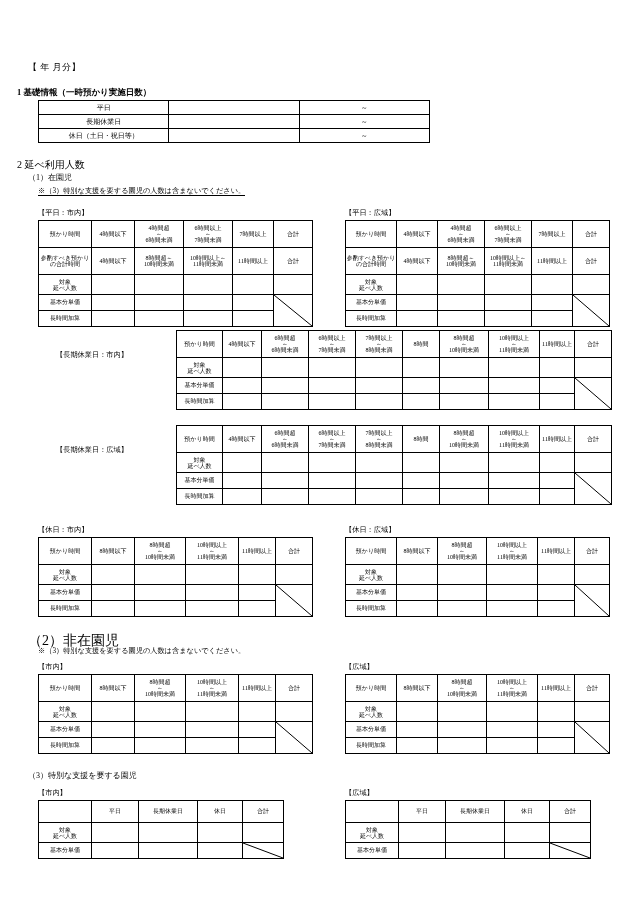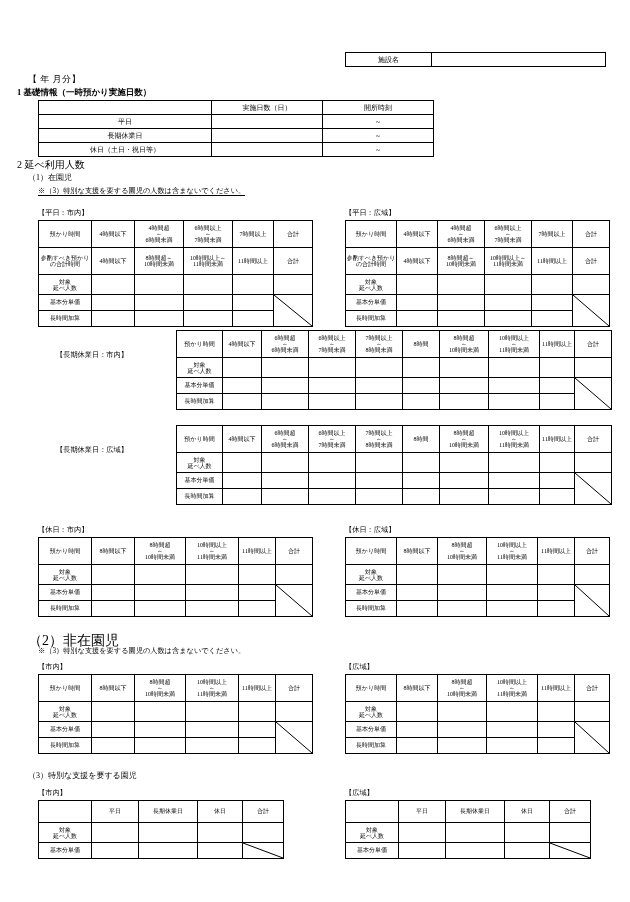--- a/index.html
+++ b/index.html
@@ -48,16 +48,6 @@
 
 <div class="page">
 
-  <div class="facility">
-    <table class="grid" style="width:258px;">
-      <tbody>
-          <tr>
-        <td style="width:85px;">施設名</td>
-        <td style="width:173px;"></td>
-      </tr>
-    </tbody>
-      </table>
-  </div>
 
   <div class="hdr-date">【    年    月分】</div>
   <div class="sec1">1  基礎情報（一時預かり実施日数）</div>

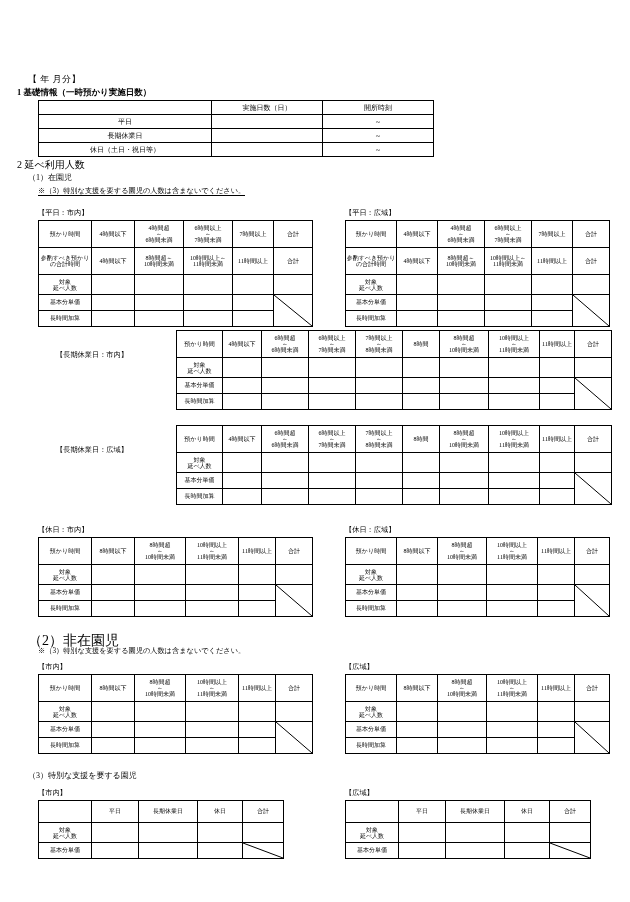--- a/index.html
+++ b/index.html
@@ -16,7 +16,7 @@
   table.grid td,table.grid th{border:1px solid #000;padding:0;text-align:center;vertical-align:middle;font-weight:normal;}
   .facility td{height:13px;font-size:7px;}
 
-  .hdr-date{position:absolute;left:28px;top:73px;font-size:9px;letter-spacing:0.5px;}
+  .hdr-date{position:absolute;left:28px;top:61px;font-size:9px;letter-spacing:0.5px;}
   .sec1{position:absolute;left:17px;top:87px;font-size:8.5px;font-weight:bold;}
   .sec2{position:absolute;left:17px;top:158px;font-size:10px;}
   .sub1{position:absolute;left:28px;top:172px;font-size:8px;}

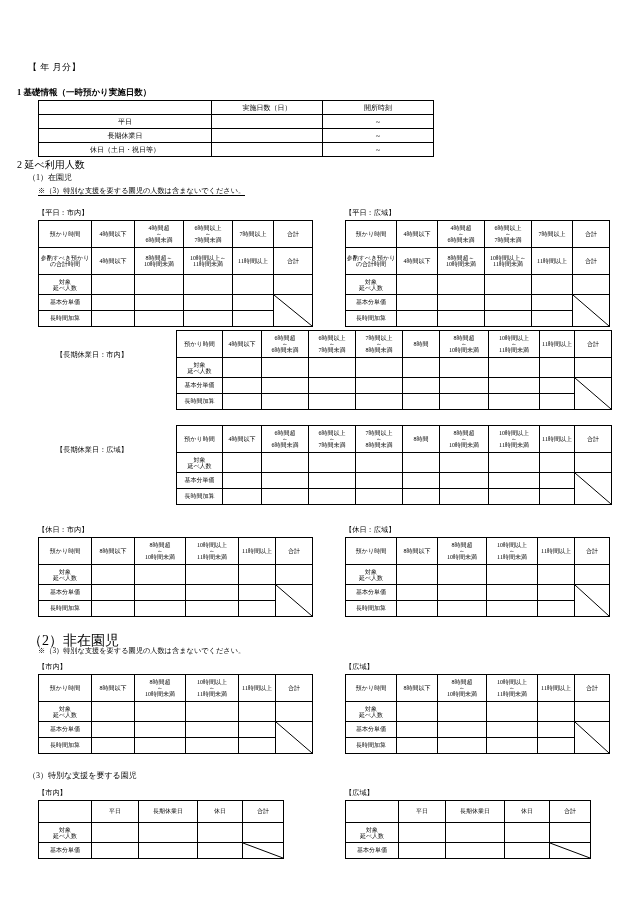--- a/index.html
+++ b/index.html
@@ -61,11 +61,6 @@
   <div class="t1">
     <table class="grid" style="width:392px;">
       <tbody>
-          <tr>
-        <td style="width:172px;"></td>
-        <td style="width:110px;">実施日数（日）</td>
-        <td style="width:110px;">開所時刻</td>
-      </tr>
       <tr>
         <td>平日</td>
         <td></td>

